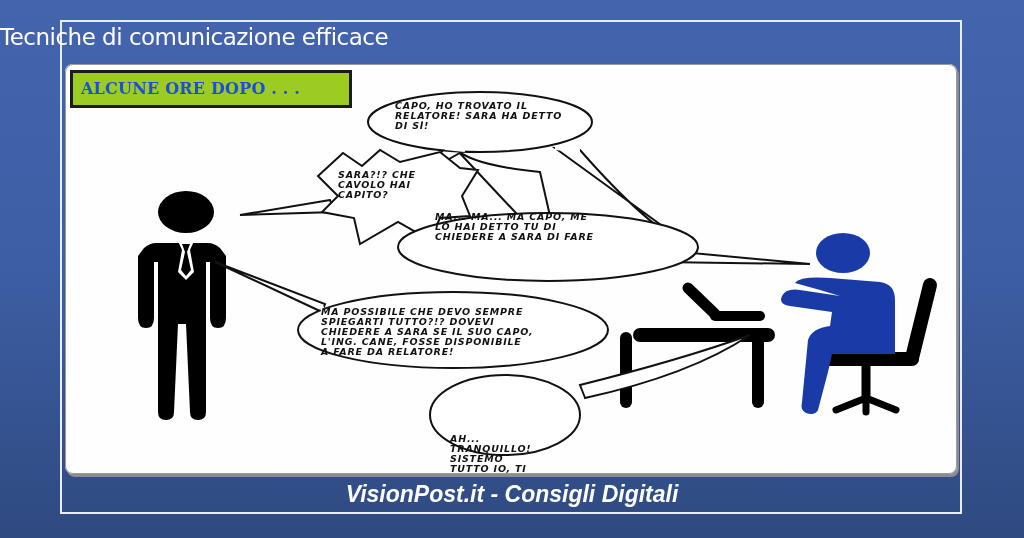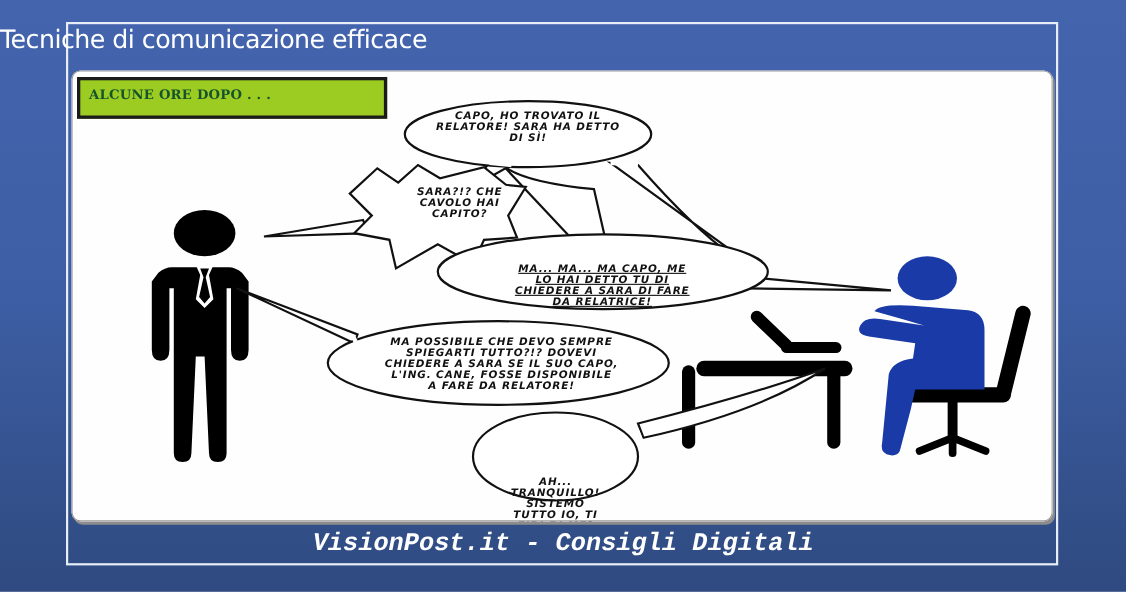--- a/index.html
+++ b/index.html
@@ -30,8 +30,8 @@
     }
     .caption span {
       position: absolute; left: 8px; top: 6px;
-      font-family: "DejaVu Serif", serif; font-weight: bold; font-size: 12px;
-      color: #14532d; letter-spacing: 0.2px;
+      font-family: "DejaVu Serif", serif; font-weight: bold; font-size: 16px;
+      color: #1d4ed8; letter-spacing: 0.2px;
     }
     .scene { position: absolute; left: 0; top: 0; }
     .bubble-text {

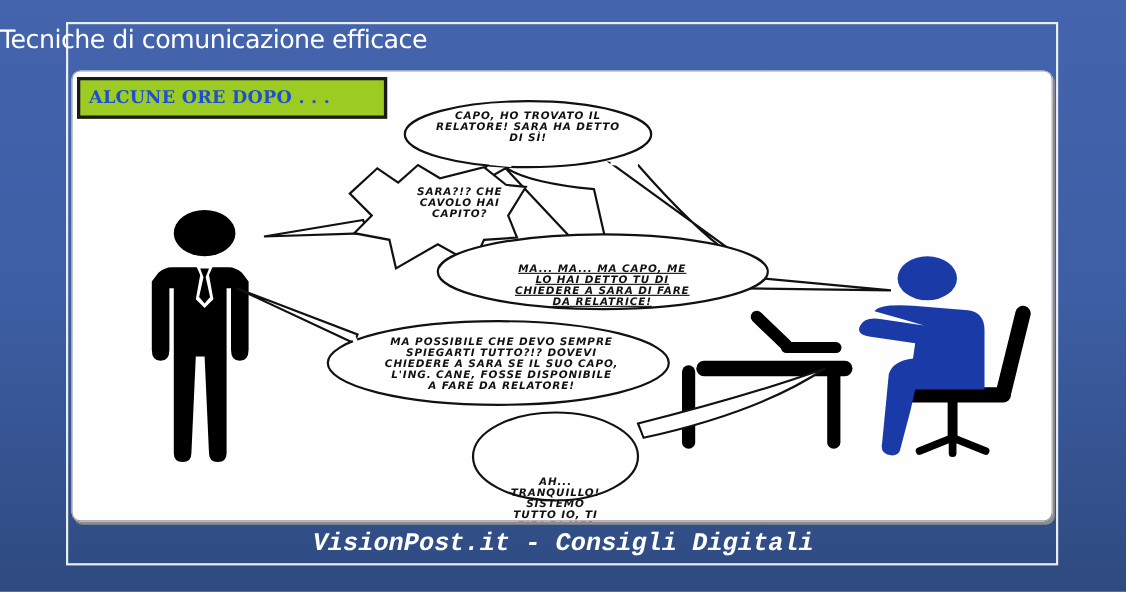--- a/index.html
+++ b/index.html
@@ -35,7 +35,7 @@
     }
     .scene { position: absolute; left: 0; top: 0; }
     .bubble-text {
-      position: absolute; text-align: center;
+      position: absolute; 
       font-family: "DejaVu Sans", sans-serif; font-weight: bold; font-style: italic;
       font-size: 9.5px; line-height: 10px; color: #111; letter-spacing: 0.8px;
       text-transform: uppercase;

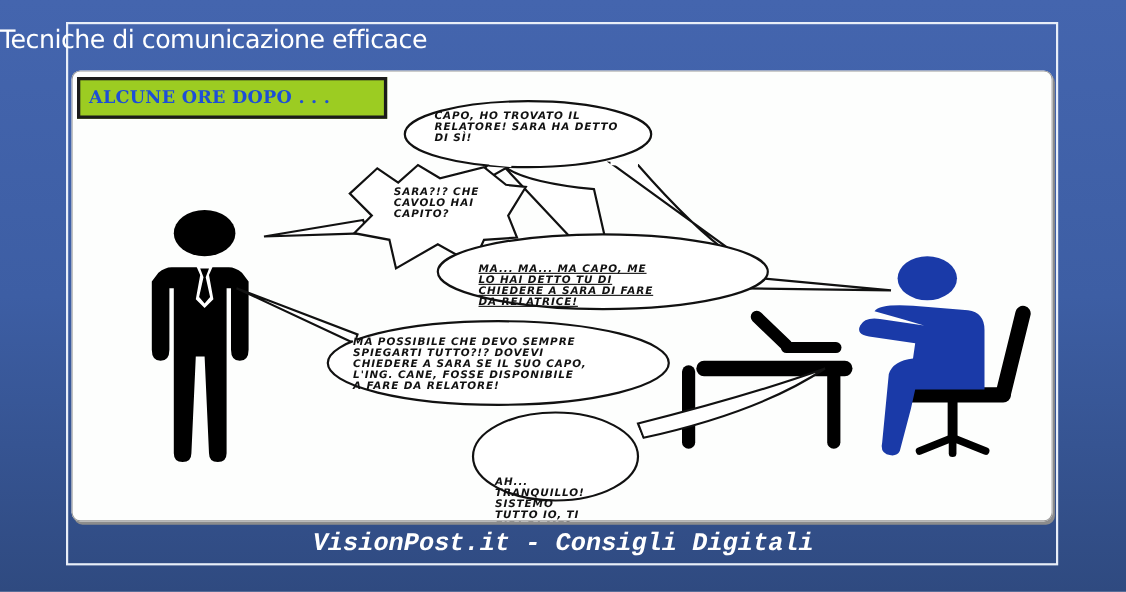--- a/index.html
+++ b/index.html
@@ -125,7 +125,7 @@
     <div>RELATORE! SARA HA DETTO</div>
     <div>DI SÌ!</div>
   </div>
-  <div class="bubble-text" style="left:293px;top:106px;width:120px;">
+  <div class="bubble-text" style="left:273px;top:106px;width:120px;">
     <div>SARA?!? CHE</div>
     <div>CAVOLO HAI</div>
     <div>CAPITO?</div>

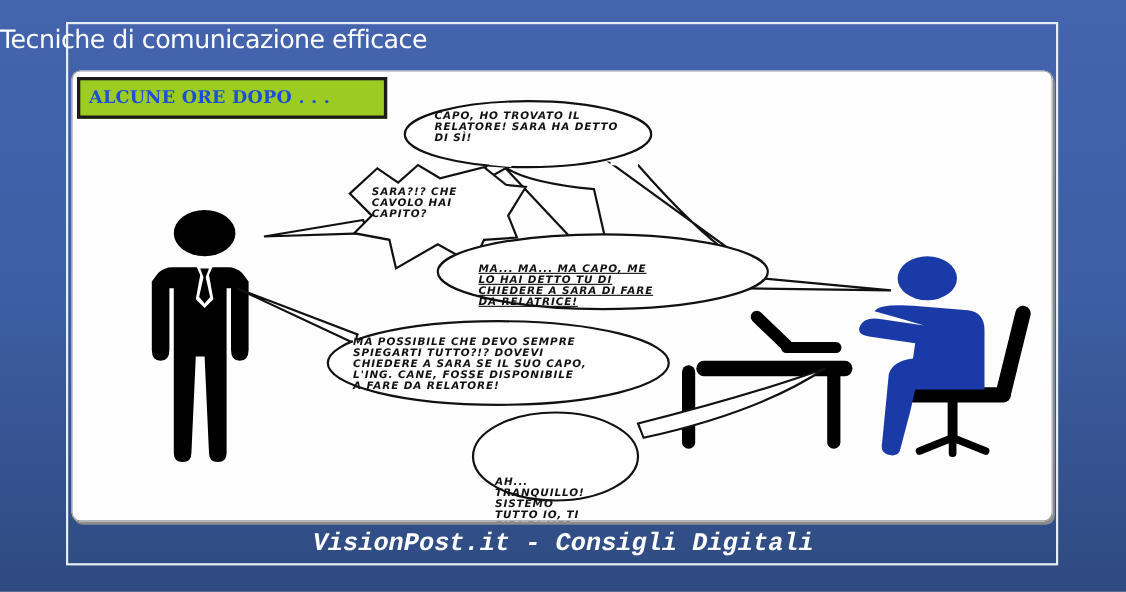--- a/index.html
+++ b/index.html
@@ -130,7 +130,7 @@
     <div>CAVOLO HAI</div>
     <div>CAPITO?</div>
   </div>
-  <div class="bubble-text" style="left:370px;top:176px;width:225px;text-decoration:underline;">
+  <div class="bubble-text" style="left:370px;top:148px;width:225px;">
     <div>MA... MA... MA CAPO, ME</div>
     <div>LO HAI DETTO TU DI</div>
     <div>CHIEDERE A SARA DI FARE</div>

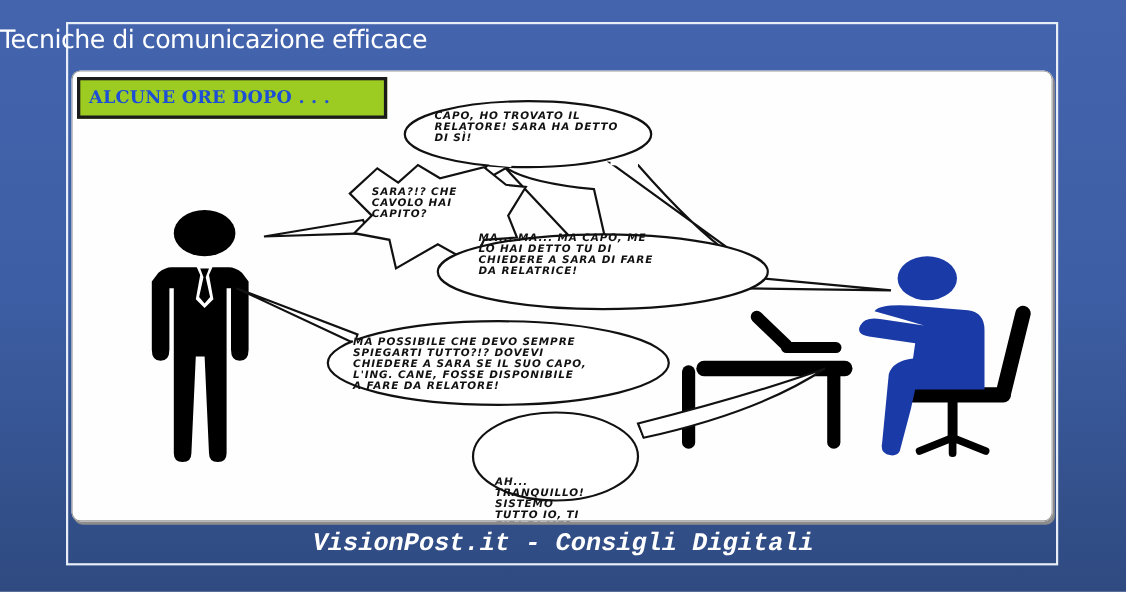--- a/index.html
+++ b/index.html
@@ -134,7 +134,6 @@
     <div>MA... MA... MA CAPO, ME</div>
     <div>LO HAI DETTO TU DI</div>
     <div>CHIEDERE A SARA DI FARE</div>
-    <div>DA RELATRICE!</div>
   </div>
   <div class="bubble-text" style="left:256px;top:243px;width:270px;">
     <div>MA POSSIBILE CHE DEVO SEMPRE</div>

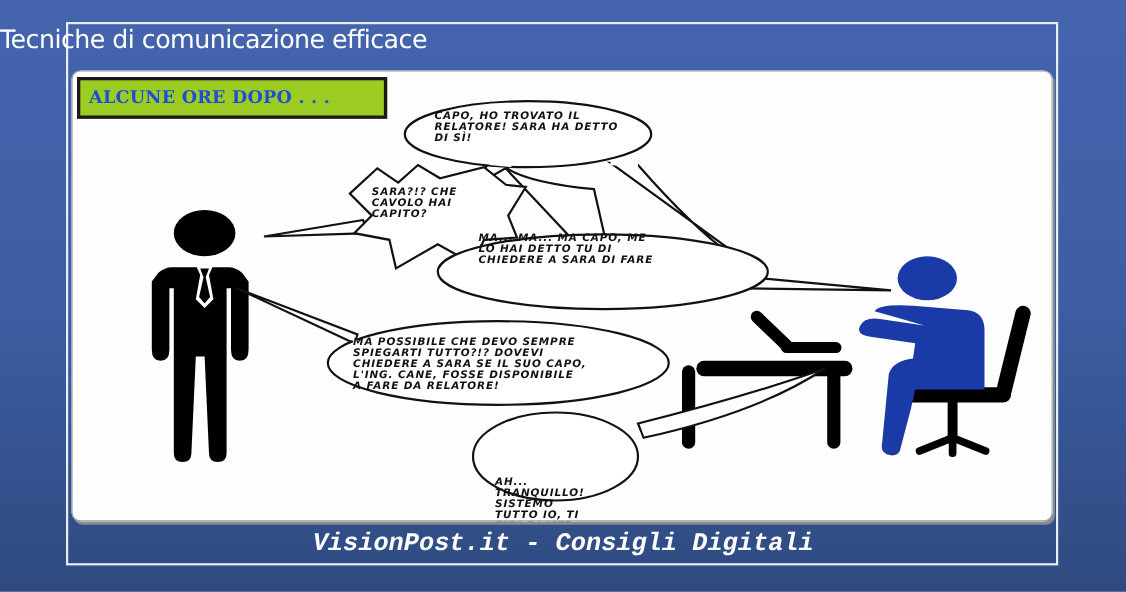--- a/index.html
+++ b/index.html
@@ -42,7 +42,7 @@
     }
     .footer {
       position: absolute; left: 0; right: 0; top: 481px; text-align: center;
-      color: #ffffff; font-family: Liberation Mono, monospace;
+      color: #ffffff; font-family: Liberation Sans, sans-serif;
       font-weight: bold; font-style: italic; font-size: 23px;
     }
   </style>

